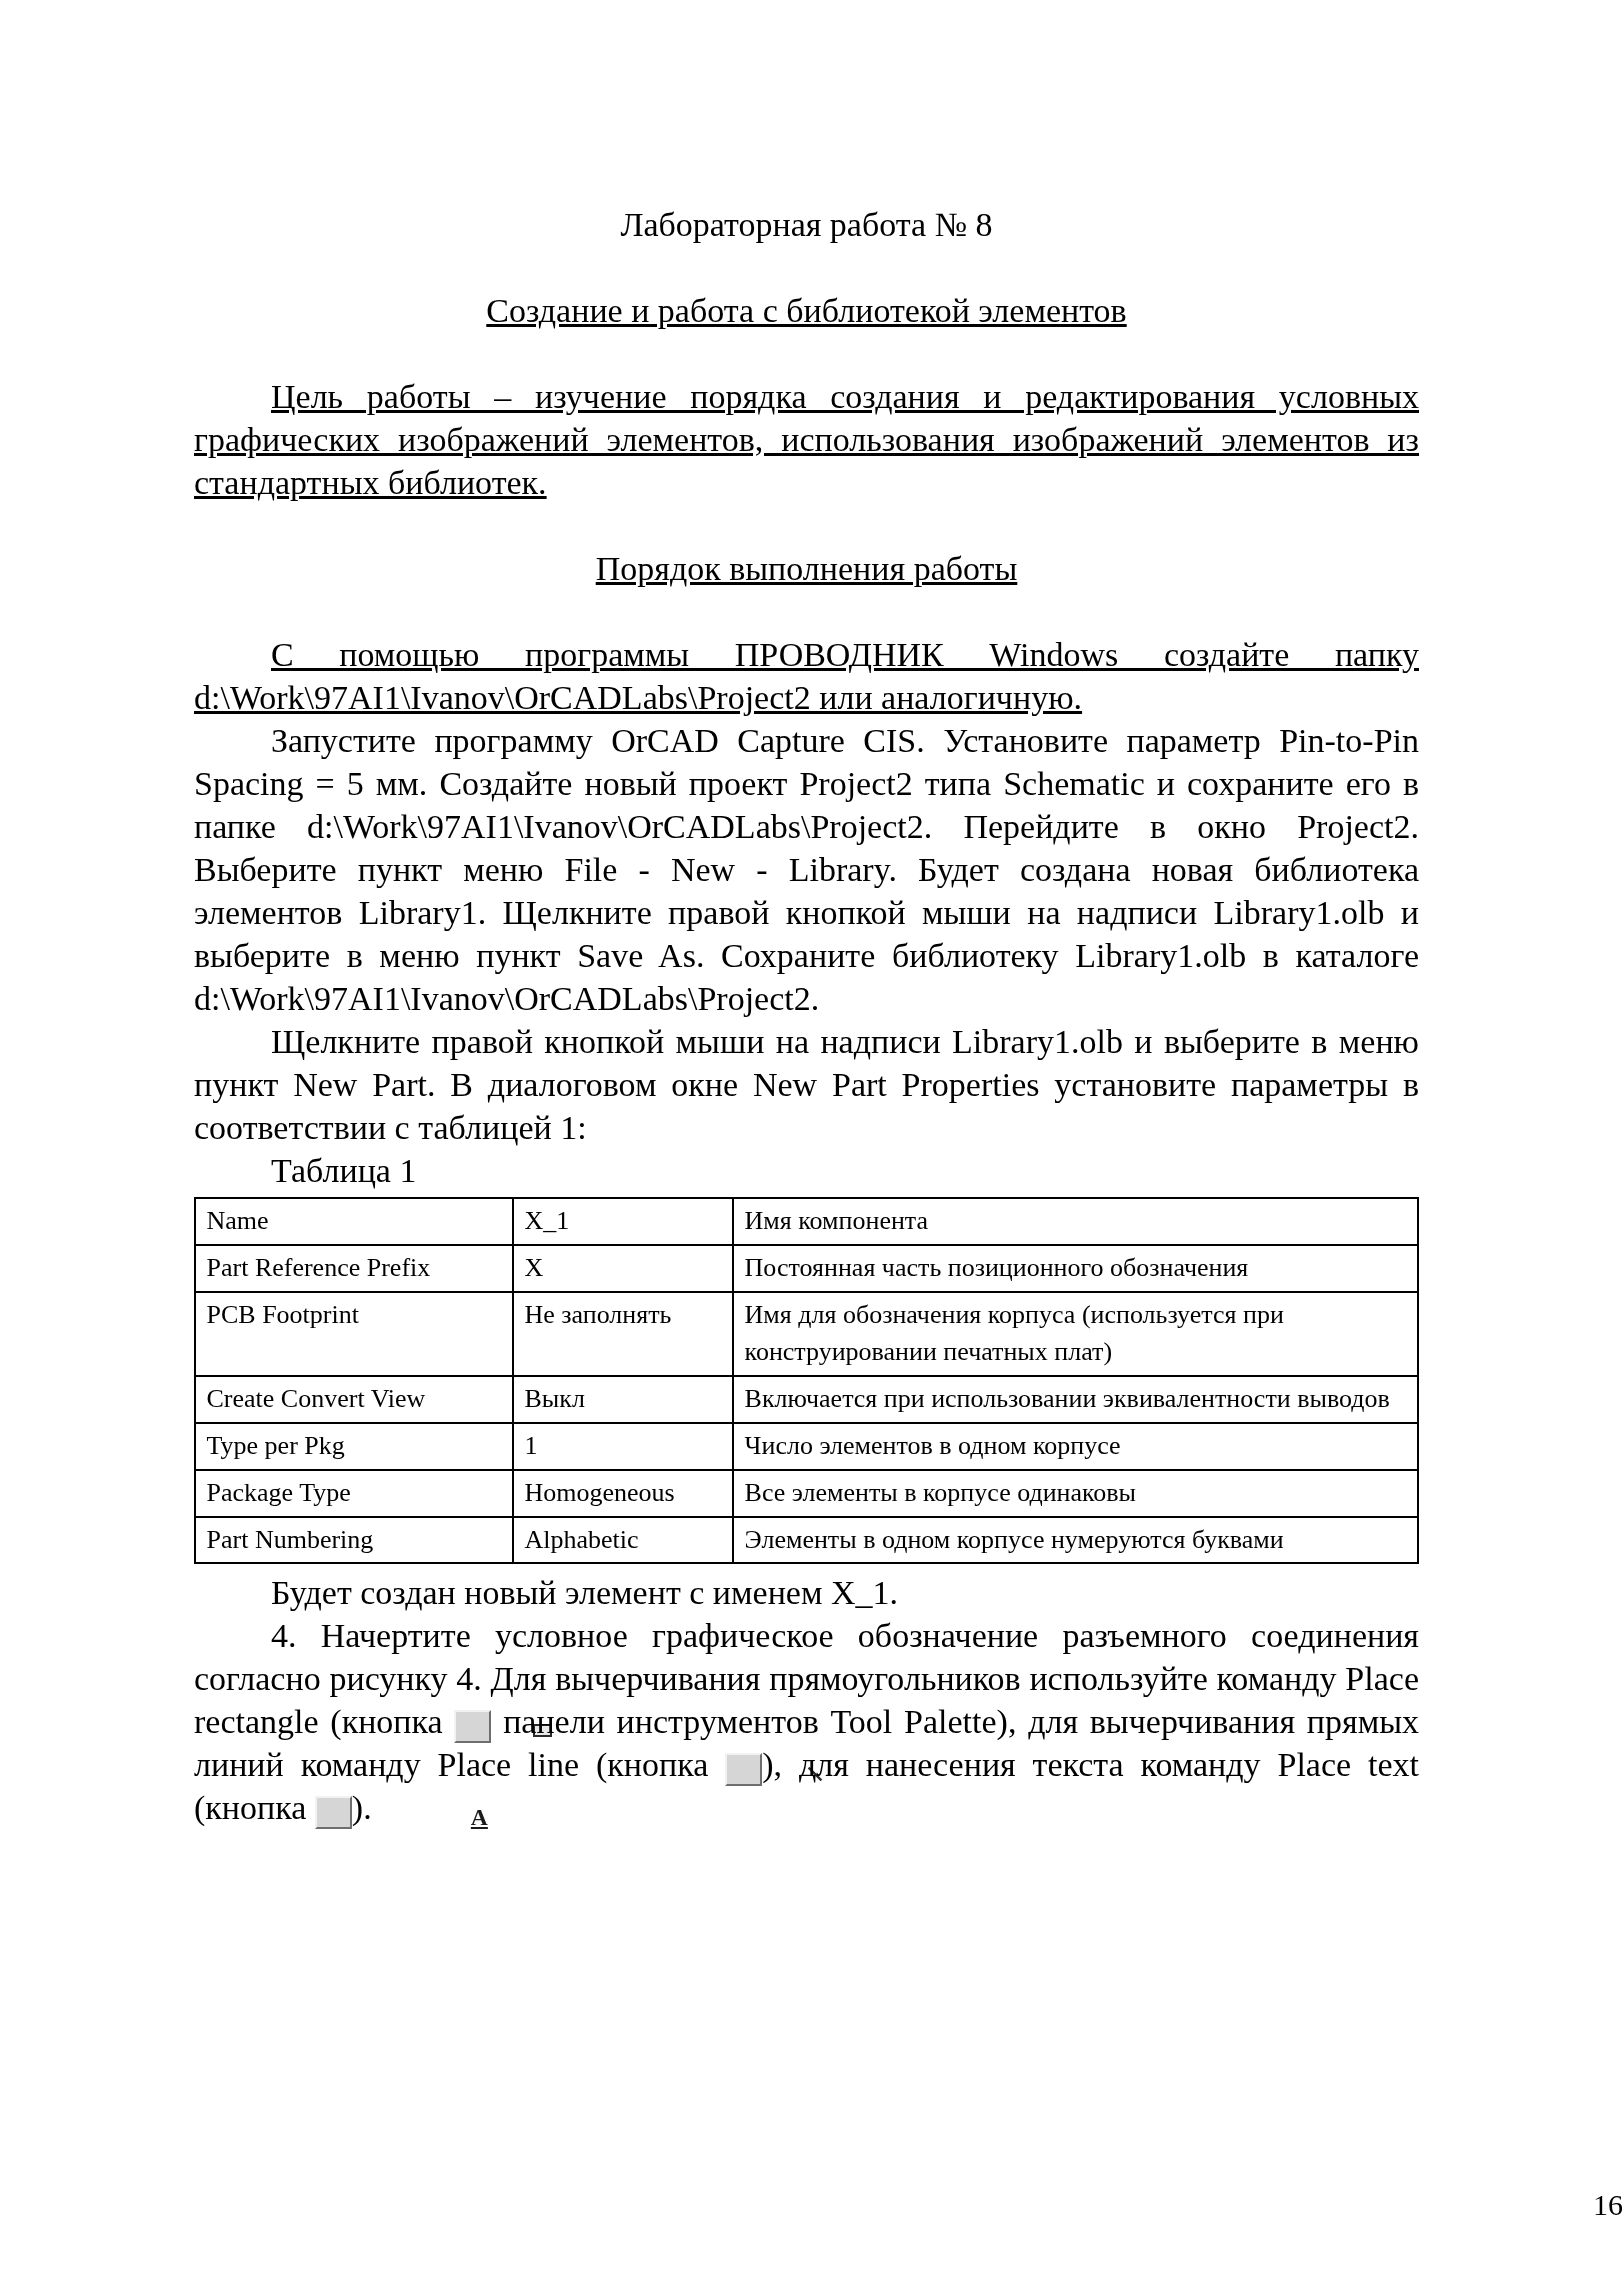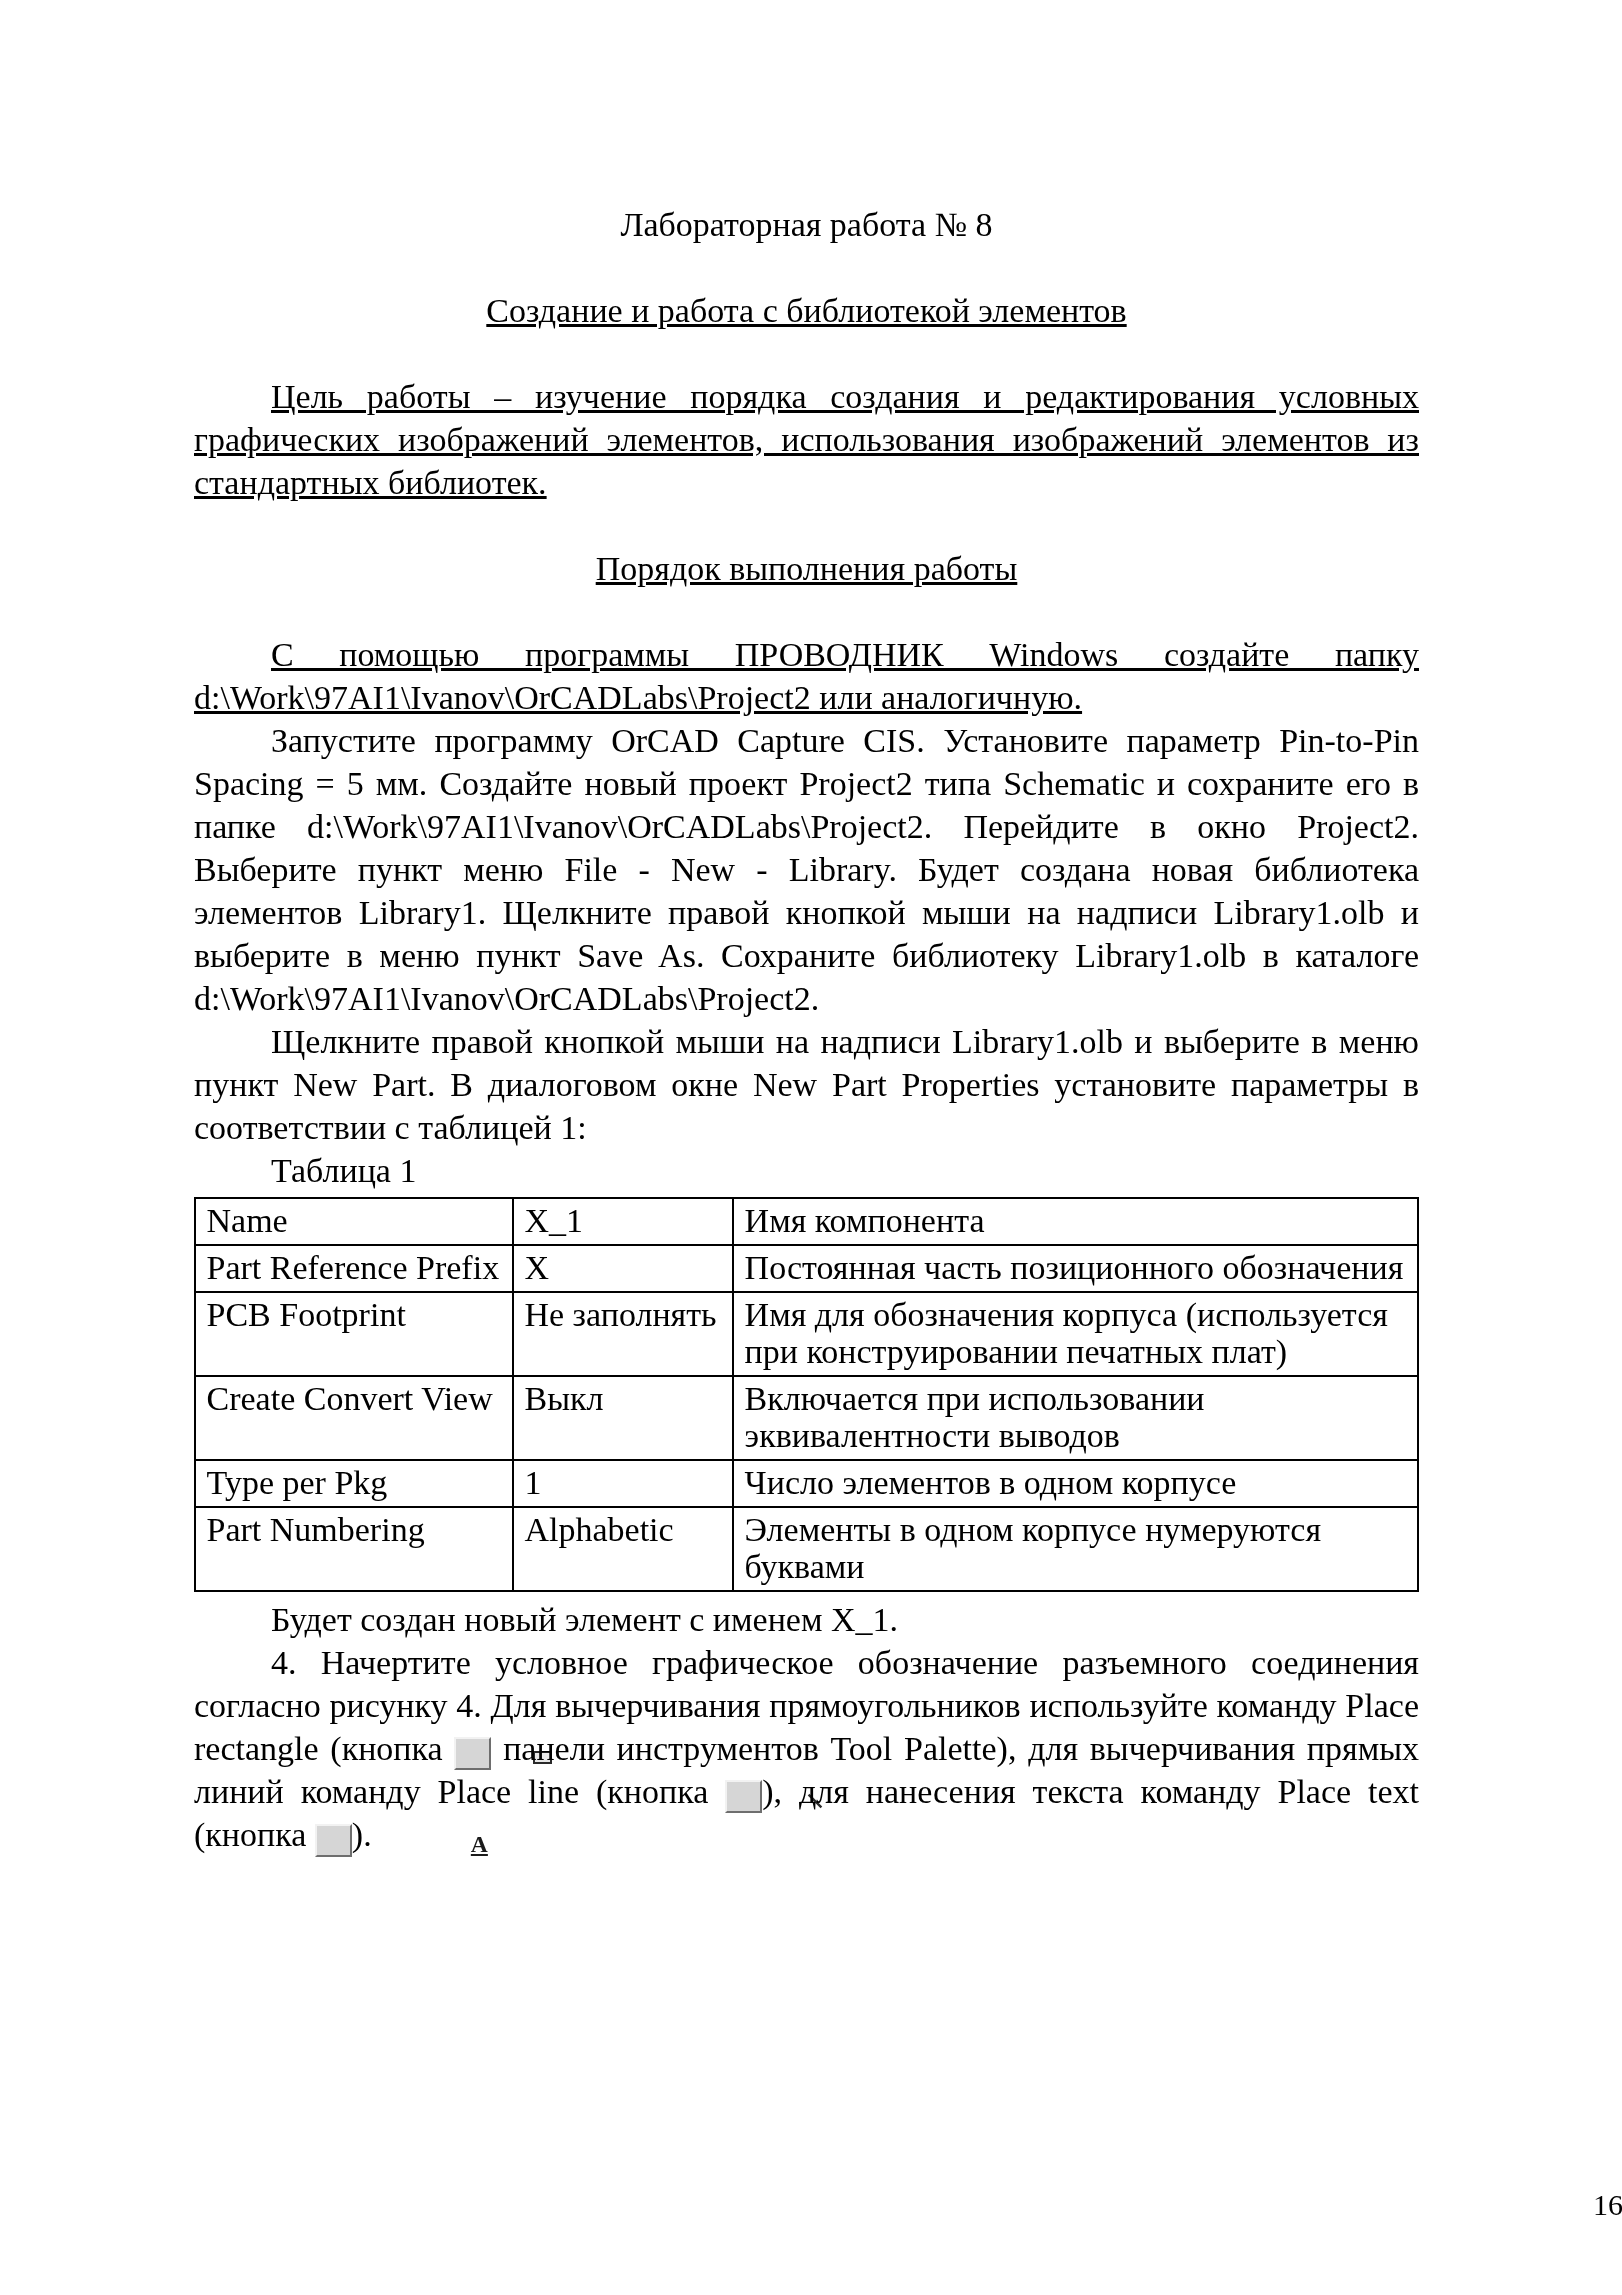--- a/index.html
+++ b/index.html
@@ -31,7 +31,7 @@
   }
   table.props td {
     border: 2px solid #000000;
-    font-size: 34px;
+    font-size: 26px;
     line-height: 37px;
     padding: 3.3px 10.5px 4.6px 10.5px;
     vertical-align: top;

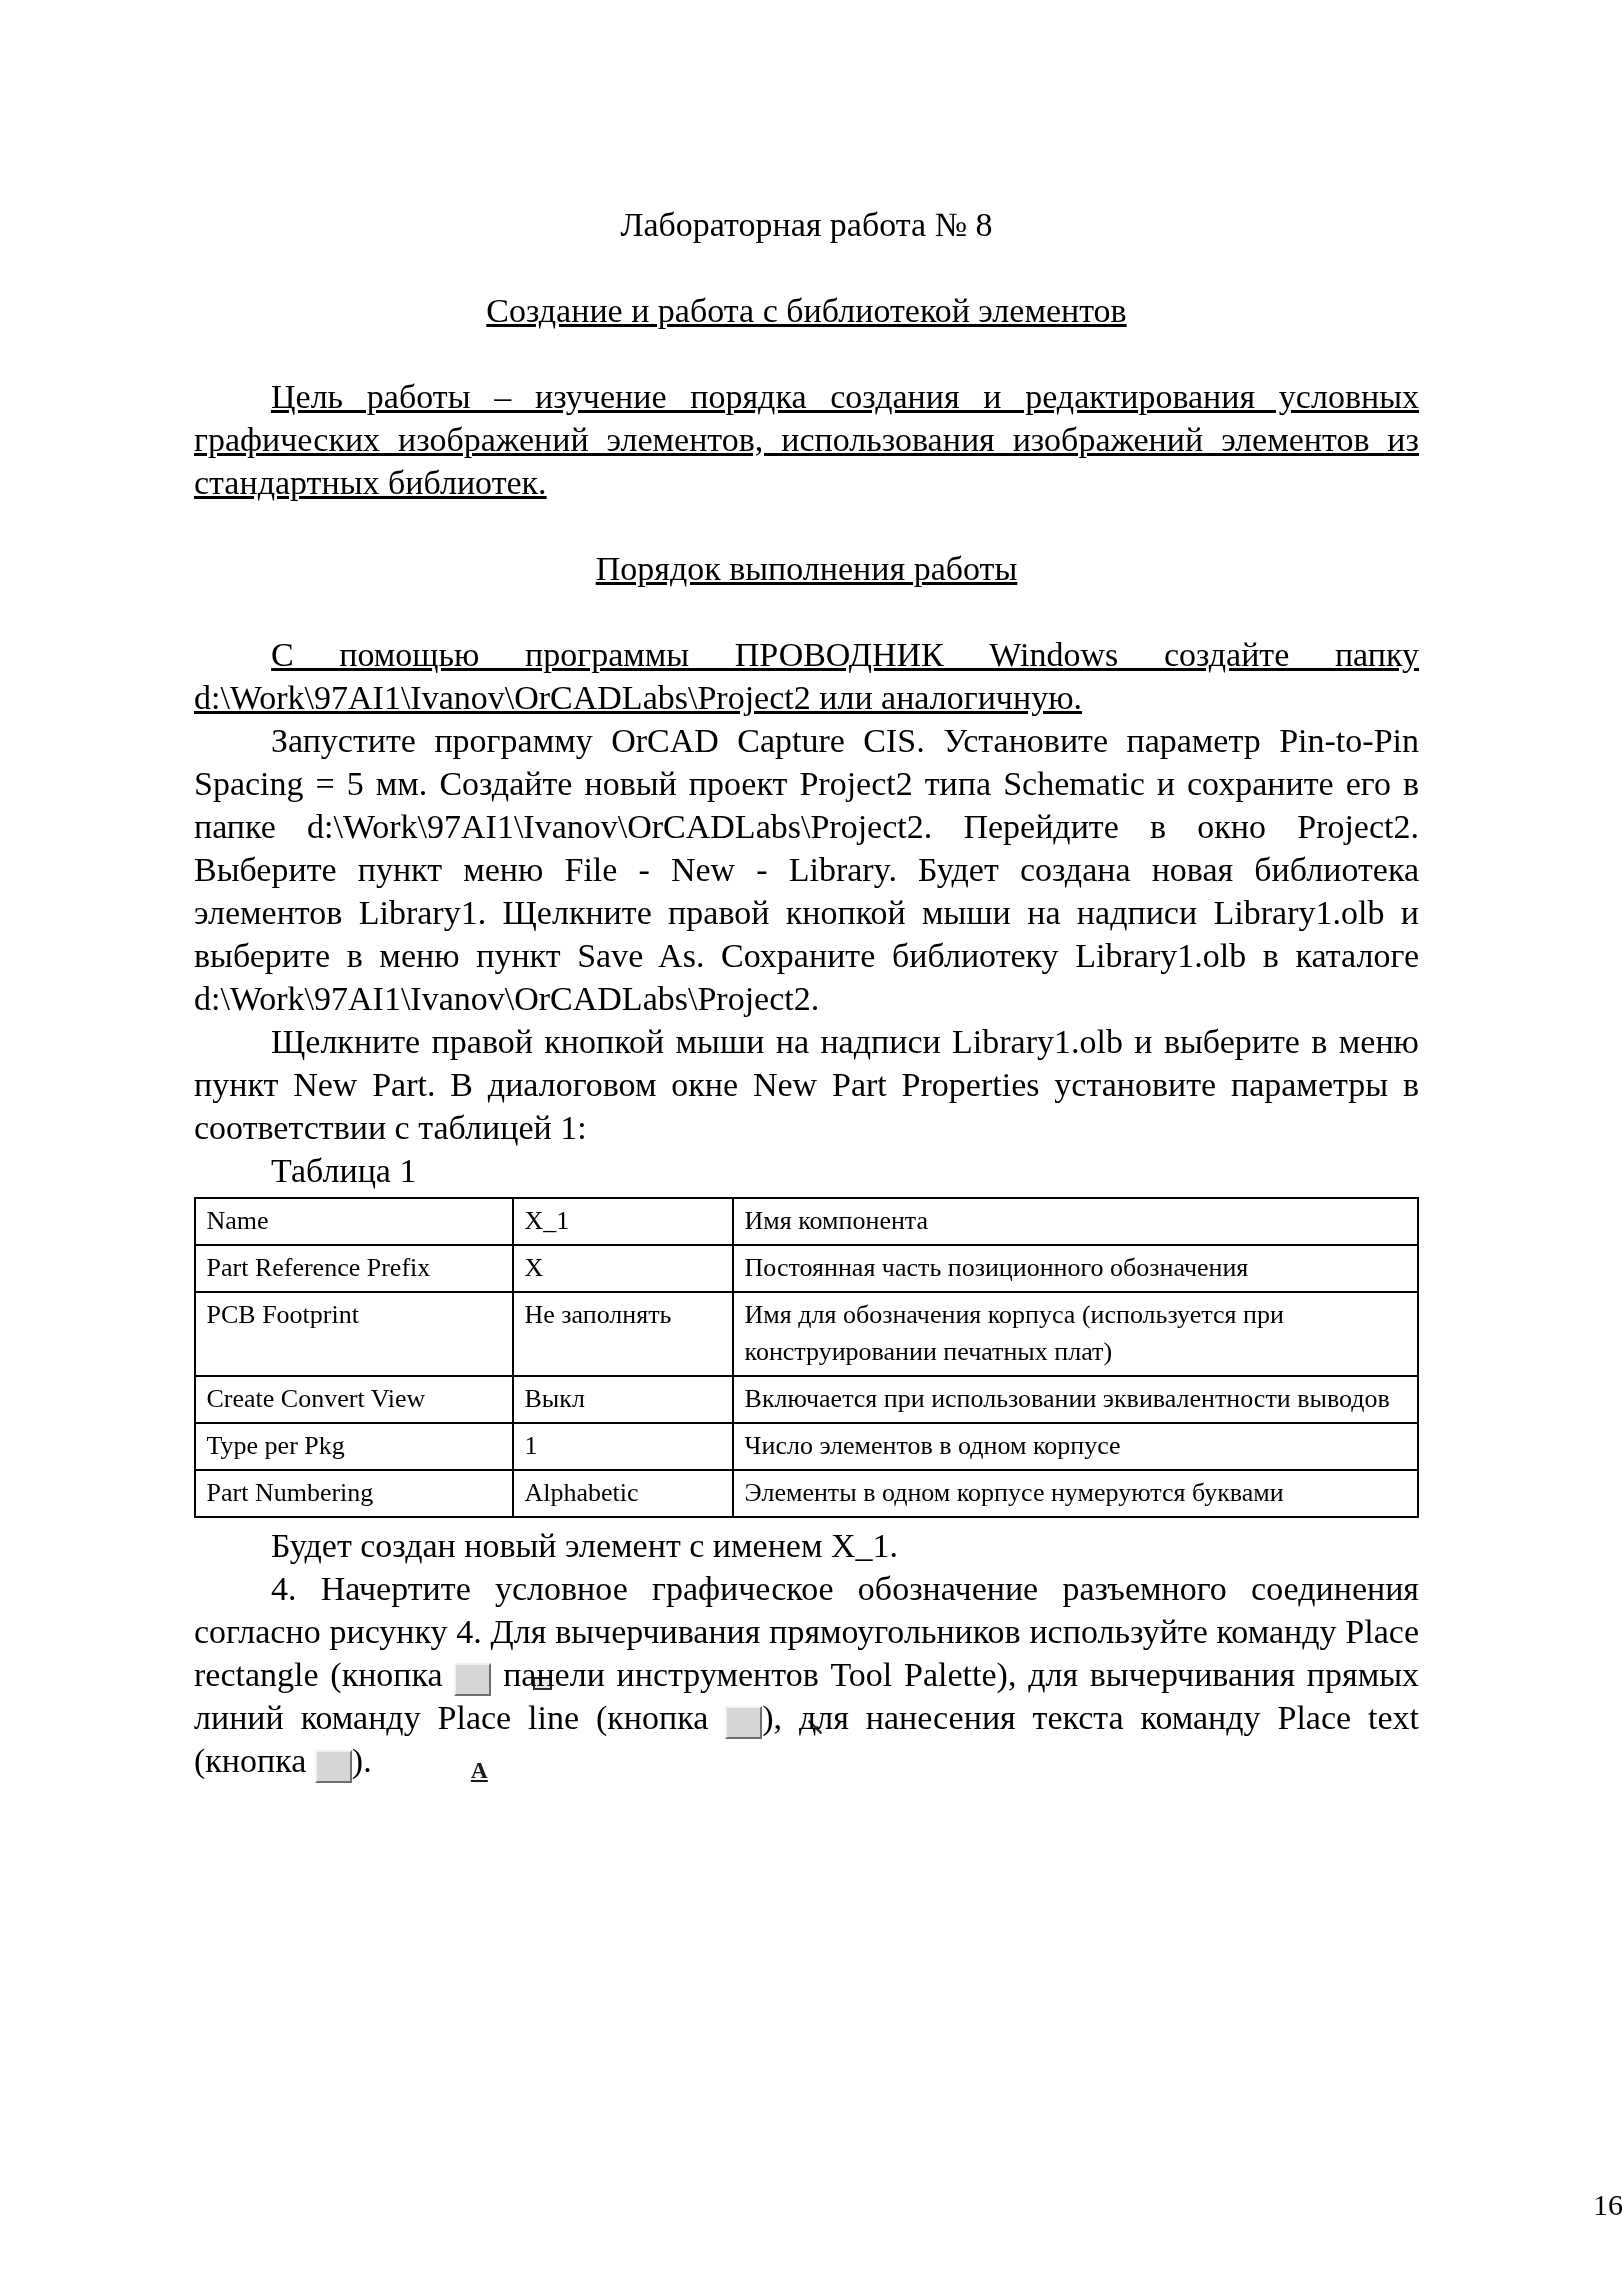--- a/index.html
+++ b/index.html
@@ -135,6 +135,11 @@
         <td>Число элементов в одном корпусе</td>
       </tr>
       <tr>
+        <td>Package Type</td>
+        <td>Homogeneous</td>
+        <td>Все элементы в корпусе одинаковы</td>
+      </tr>
+      <tr>
         <td>Part Numbering</td>
         <td>Alphabetic</td>
         <td>Элементы в одном корпусе нумеруются буквами</td>

